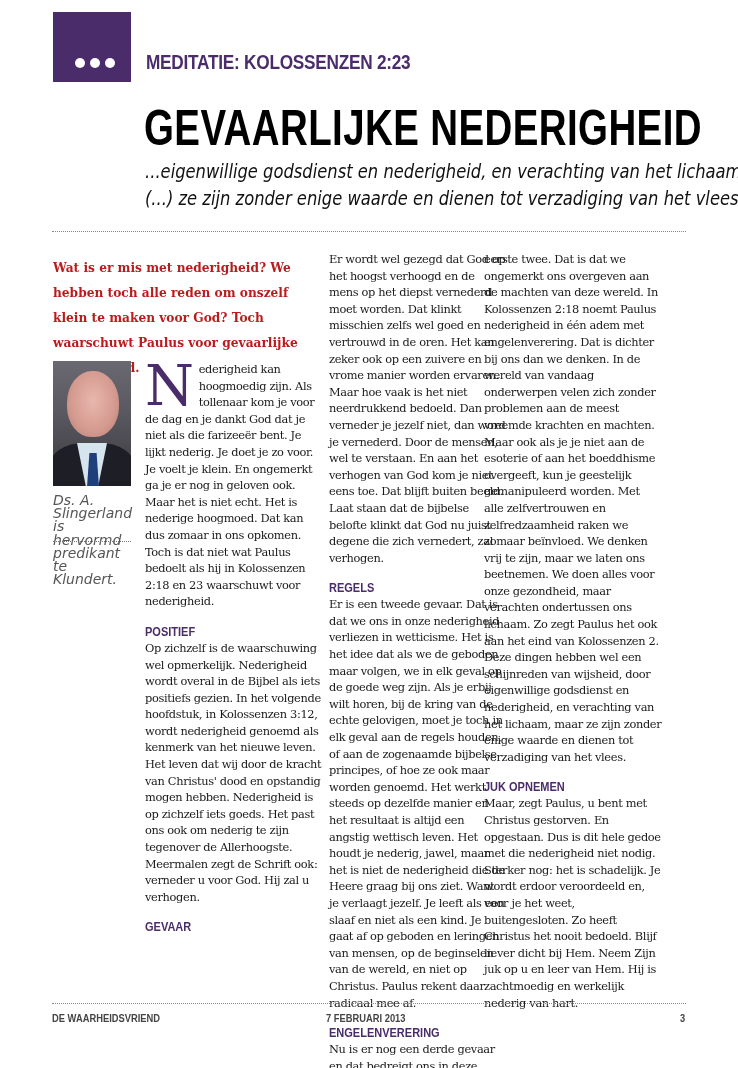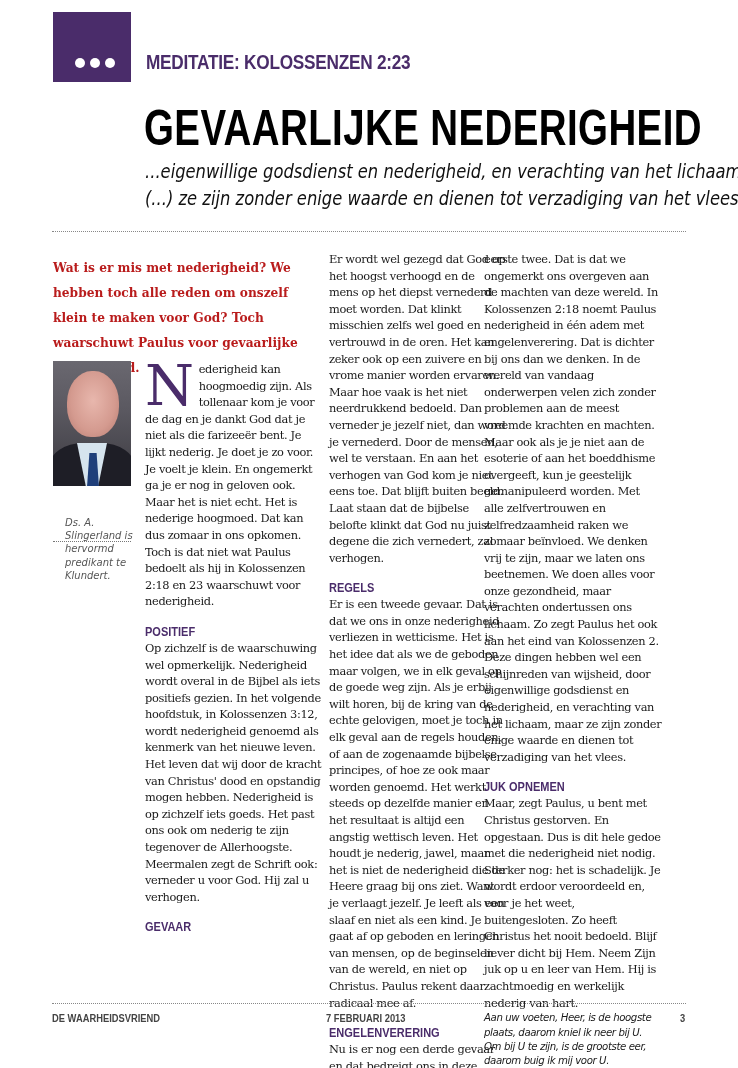--- a/index.html
+++ b/index.html
@@ -39,8 +39,8 @@
     .photo .tie { position: absolute; left: 34px; top: 92px; width: 12px; height: 34px; background: #1f3f7a;
                   clip-path: polygon(20% 0, 80% 0, 100% 100%, 0 100%); }
 
-    .caption { position: absolute; left: 53px; top: 516px; width: 80px; font-family: "DejaVu Sans", sans-serif;
-               font-style: italic; font-size: 10px; line-height: 13.2px; color: #555; margin-left: 12px; }
+    .caption { position: absolute; left: 53px; top: 494px; width: 80px; font-family: "DejaVu Sans", sans-serif;
+               font-style: italic; font-size: 14px; line-height: 13.2px; color: #555; }
     .caption-rule { position: absolute; left: 53px; top: 541px; width: 78px; border-top: 1px dotted #777; }
 
     .col { position: absolute; font-family: "DejaVu Serif", serif; font-size: 11.4px; line-height: 16.6px;

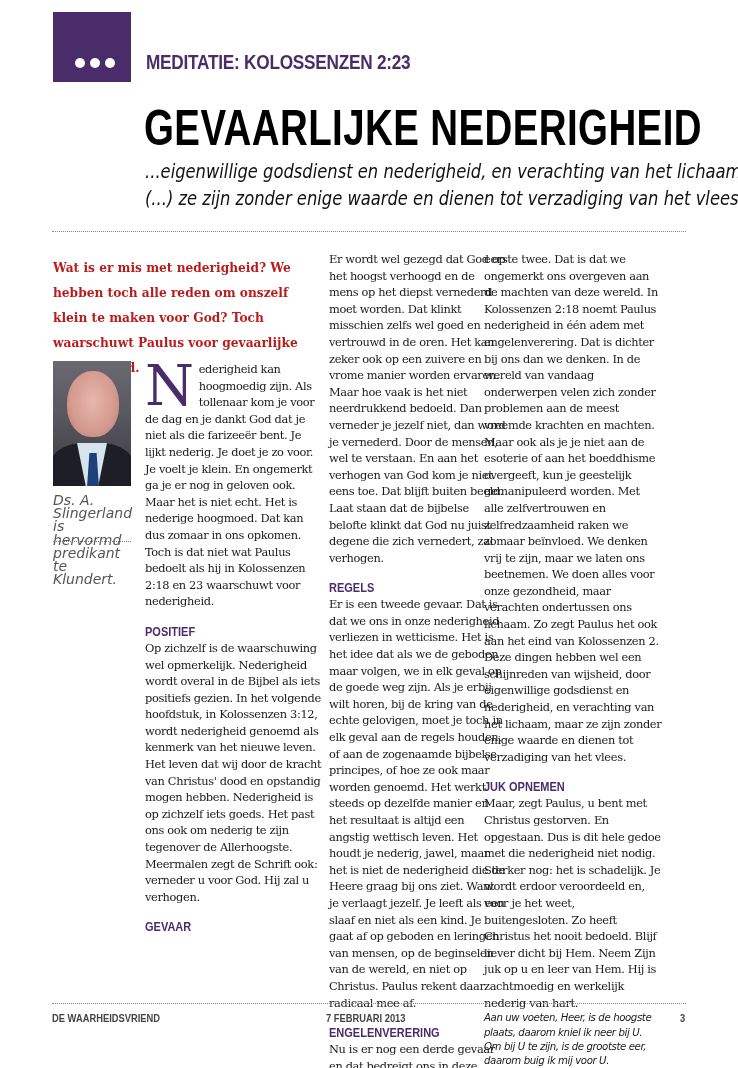--- a/index.html
+++ b/index.html
@@ -115,12 +115,6 @@
   <p>eerste twee. Dat is dat we ongemerkt ons overgeven aan de machten van deze wereld. In Kolossenzen 2:18 noemt Paulus nederigheid in één adem met engelenverering. Dat is dichter bij ons dan we denken. In de wereld van vandaag onderwerpen velen zich zonder problemen aan de meest vreemde krachten en machten. Maar ook als je je niet aan de esoterie of aan het boeddhisme overgeeft, kun je geestelijk gemanipuleerd worden. Met alle zelfvertrouwen en zelfredzaamheid raken we zomaar beïnvloed. We denken vrij te zijn, maar we laten ons beetnemen. We doen alles voor onze gezondheid, maar verachten ondertussen ons lichaam. Zo zegt Paulus het ook aan het eind van Kolossenzen 2. Deze dingen hebben wel een schijnreden van wijsheid, door eigenwillige godsdienst en nederigheid, en verachting van het lichaam, maar ze zijn zonder enige waarde en dienen tot verzadiging van het vlees.</p>
   <div class="sec">JUK OPNEMEN</div>
   <p>Maar, zegt Paulus, u bent met Christus gestorven. En opgestaan. Dus is dit hele gedoe met die nederigheid niet nodig. Sterker nog: het is schadelijk. Je wordt erdoor veroordeeld en, voor je het weet, buitengesloten. Zo heeft Christus het nooit bedoeld. Blijf liever dicht bij Hem. Neem Zijn juk op u en leer van Hem. Hij is zachtmoedig en werkelijk nederig van hart.</p>
-  <div class="poem">
-    <div>Aan uw voeten, Heer, is de hoogste</div>
-    <div>plaats, daarom kniel ik neer bij U.</div>
-    <div>Om bij U te zijn, is de grootste eer,</div>
-    <div>daarom buig ik mij voor U.</div>
-  </div>
 
 </div>
 

